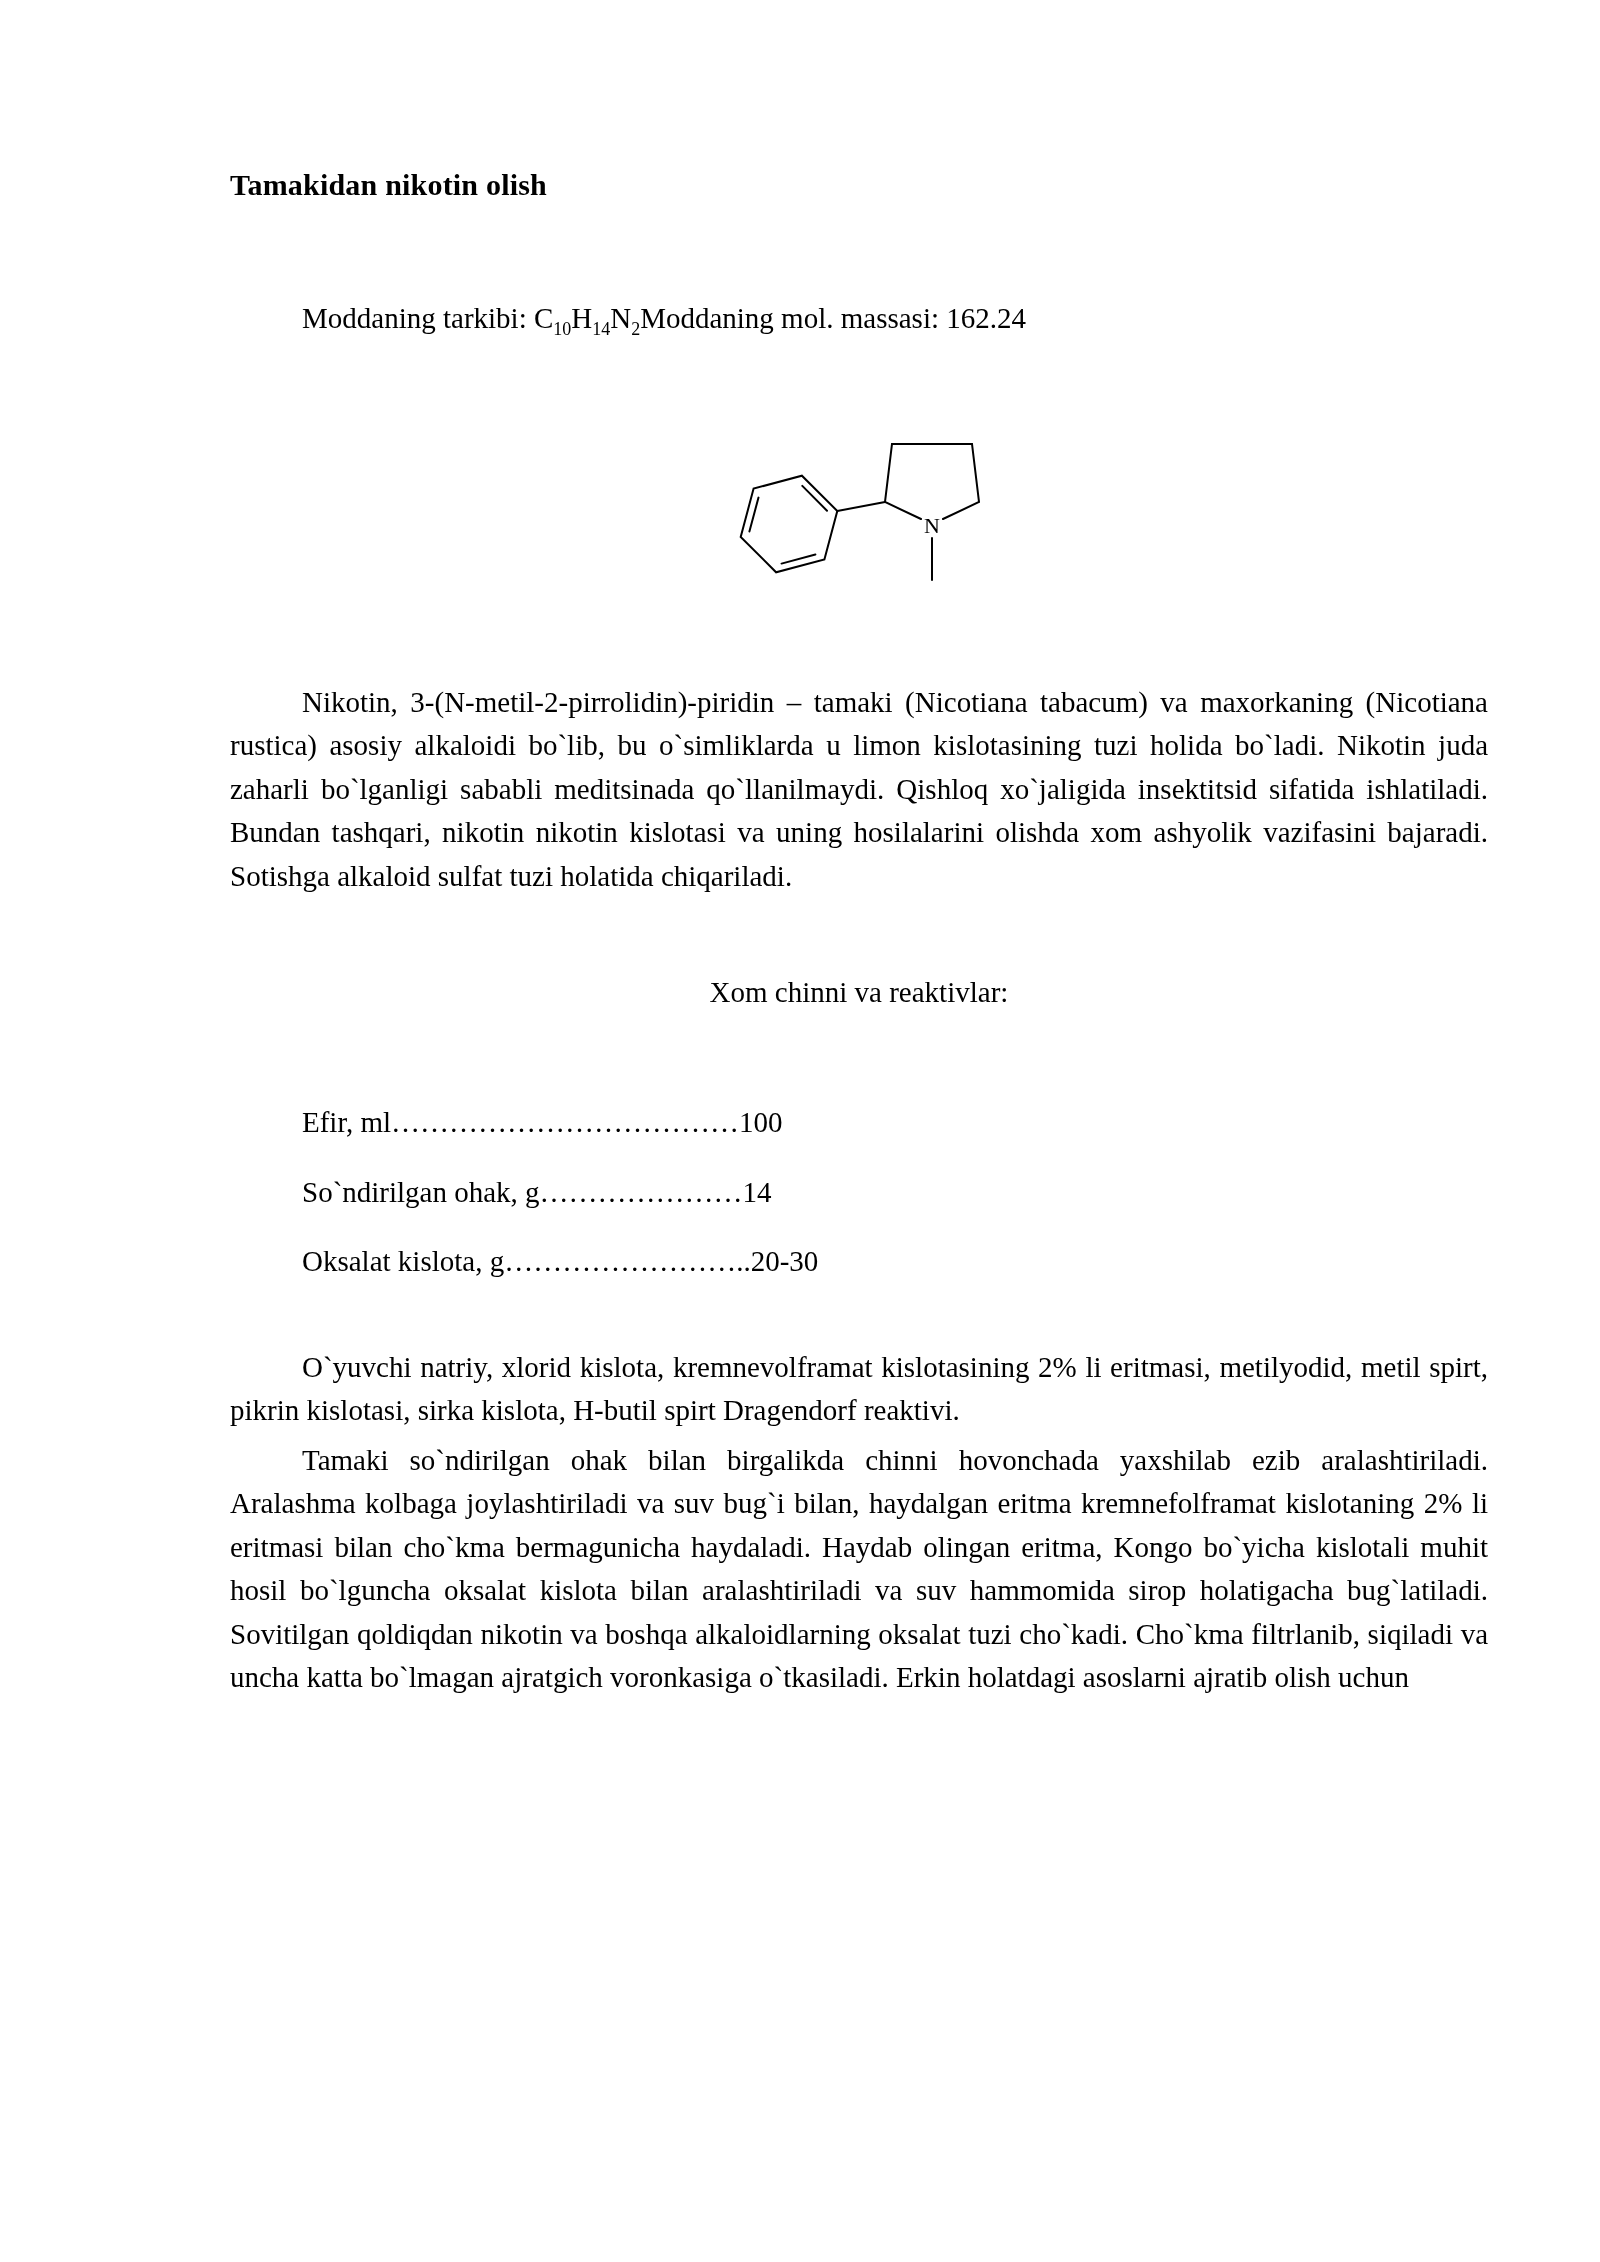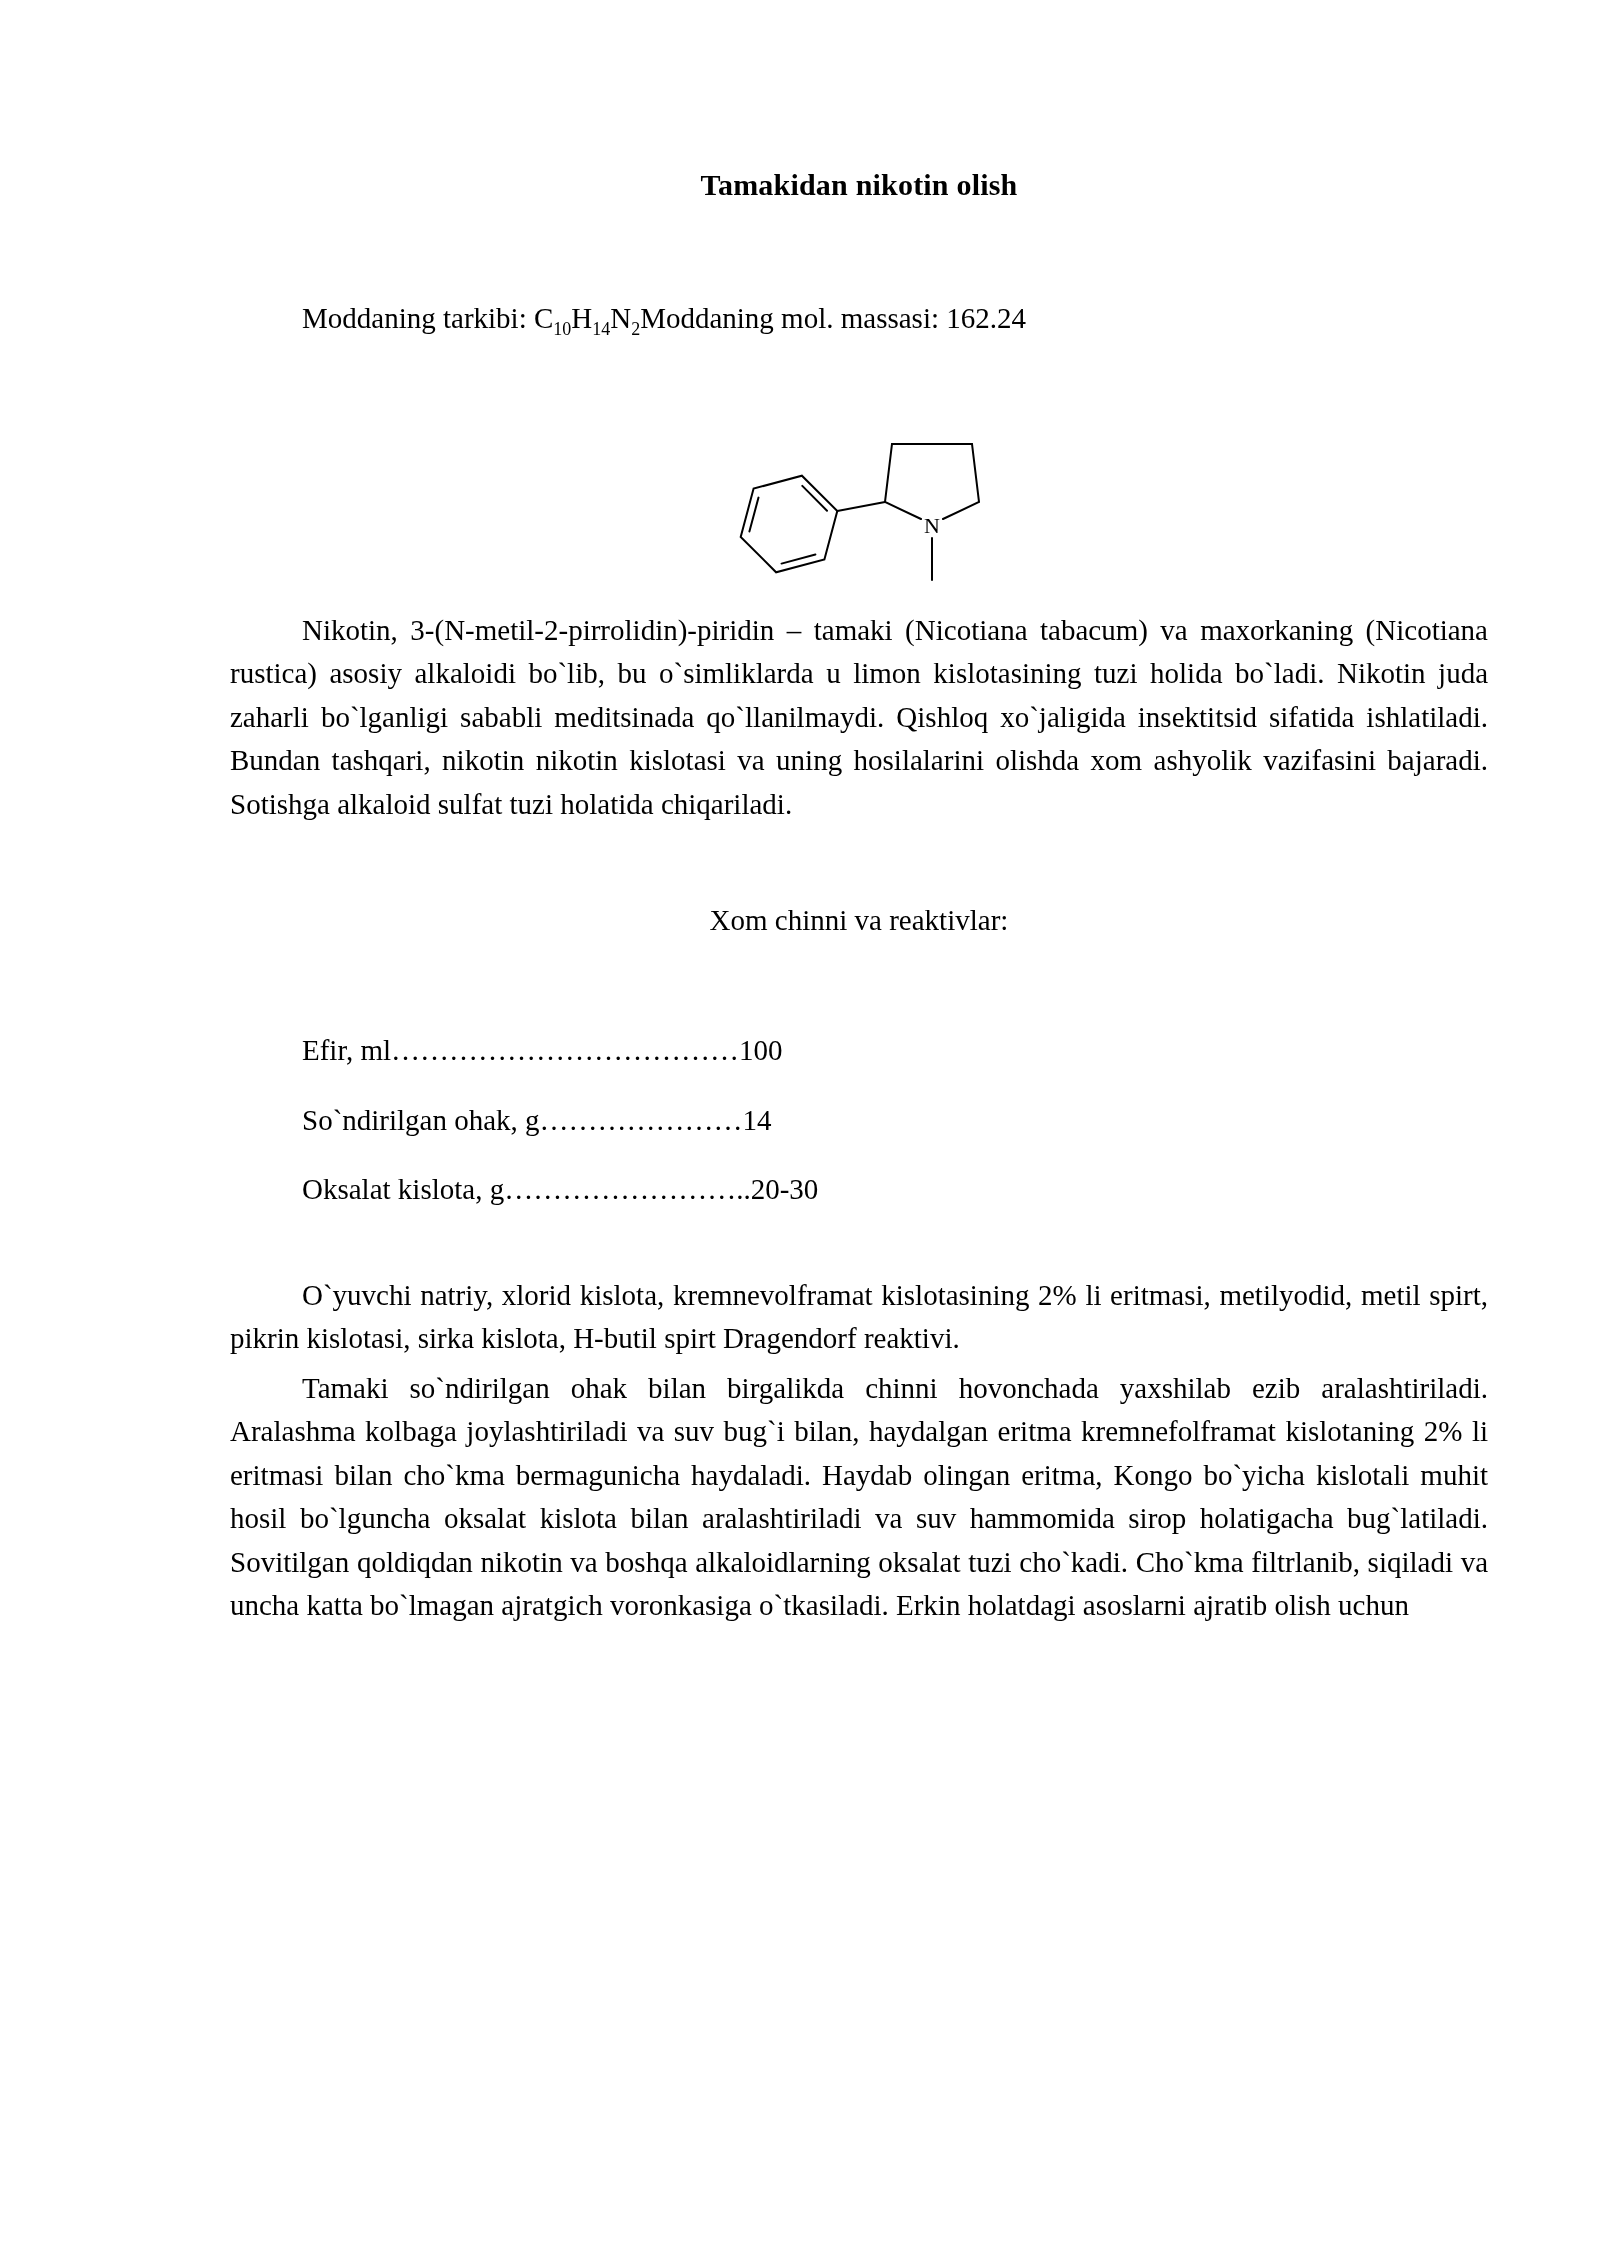--- a/index.html
+++ b/index.html
@@ -21,7 +21,6 @@
   .title {
     font-size: 30px;
     font-weight: bold;
-    text-align: center;
     letter-spacing: 0.2px;
   }
   .info-row {

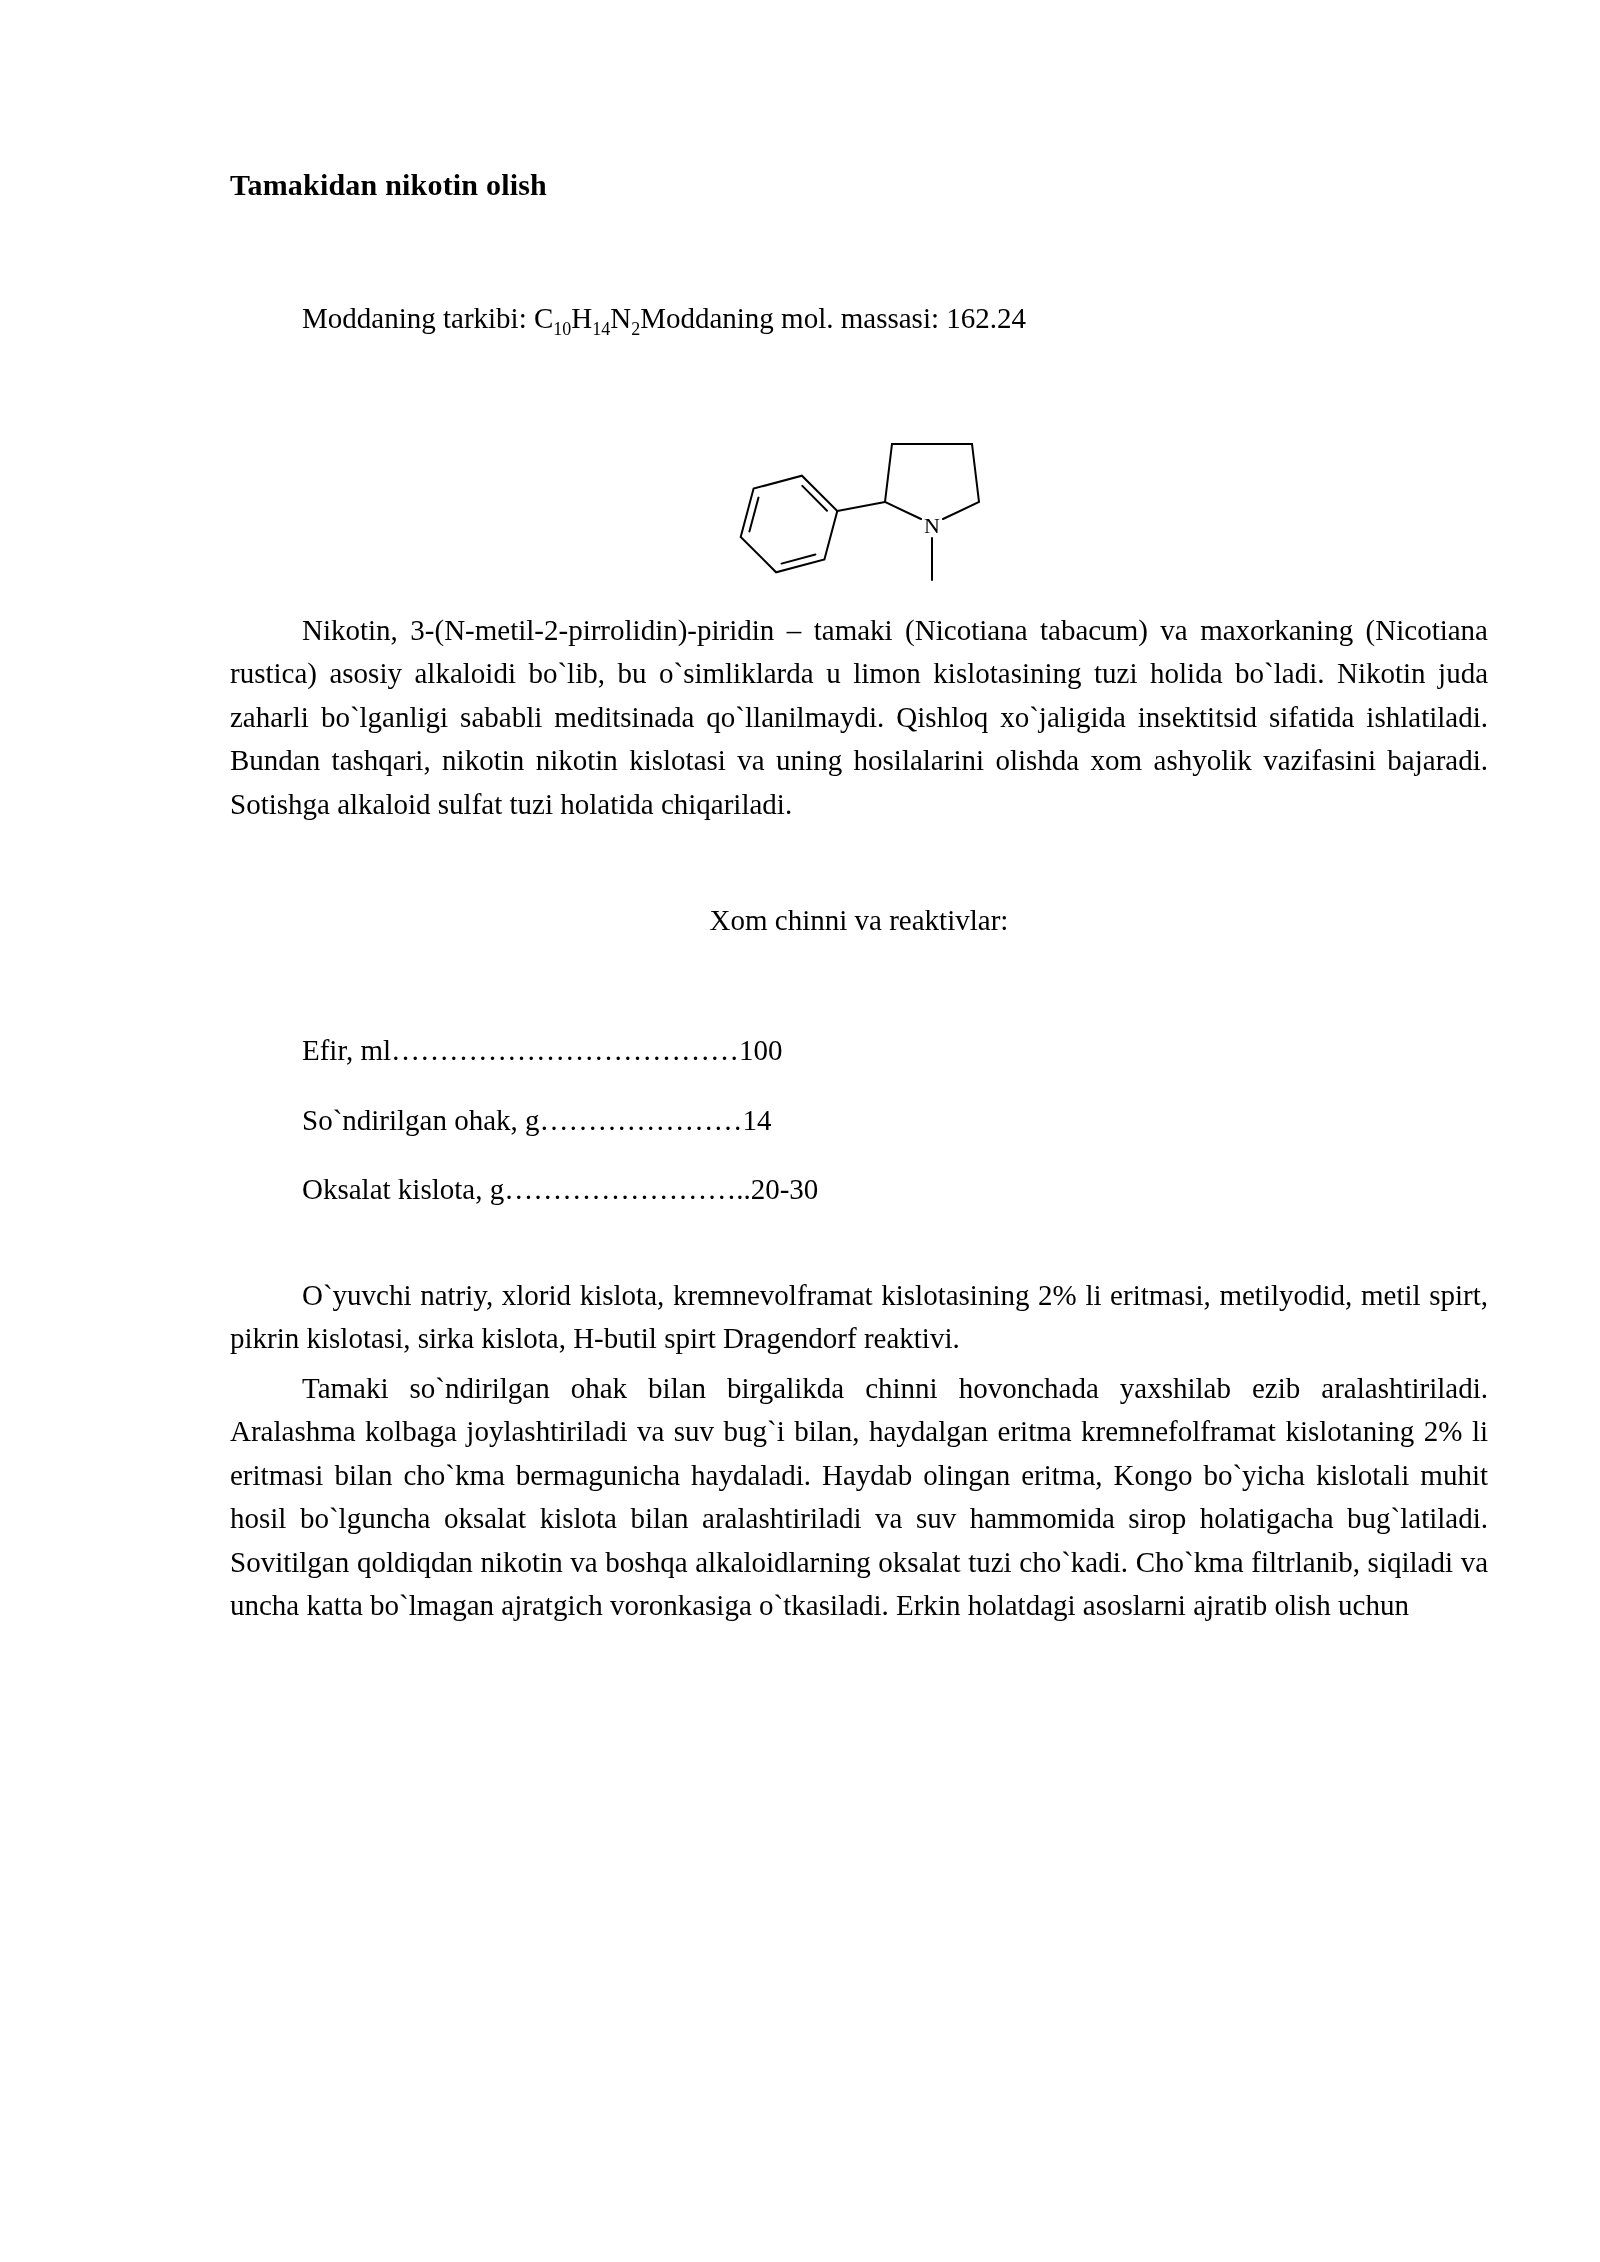--- a/index.html
+++ b/index.html
@@ -44,7 +44,7 @@
     text-align: justify;
     text-indent: 72px;
   }
-  .p1 { }
+  .p1 { margin-top: 72px; }
   .section-heading {
     margin-top: 78px;
     text-align: center;

